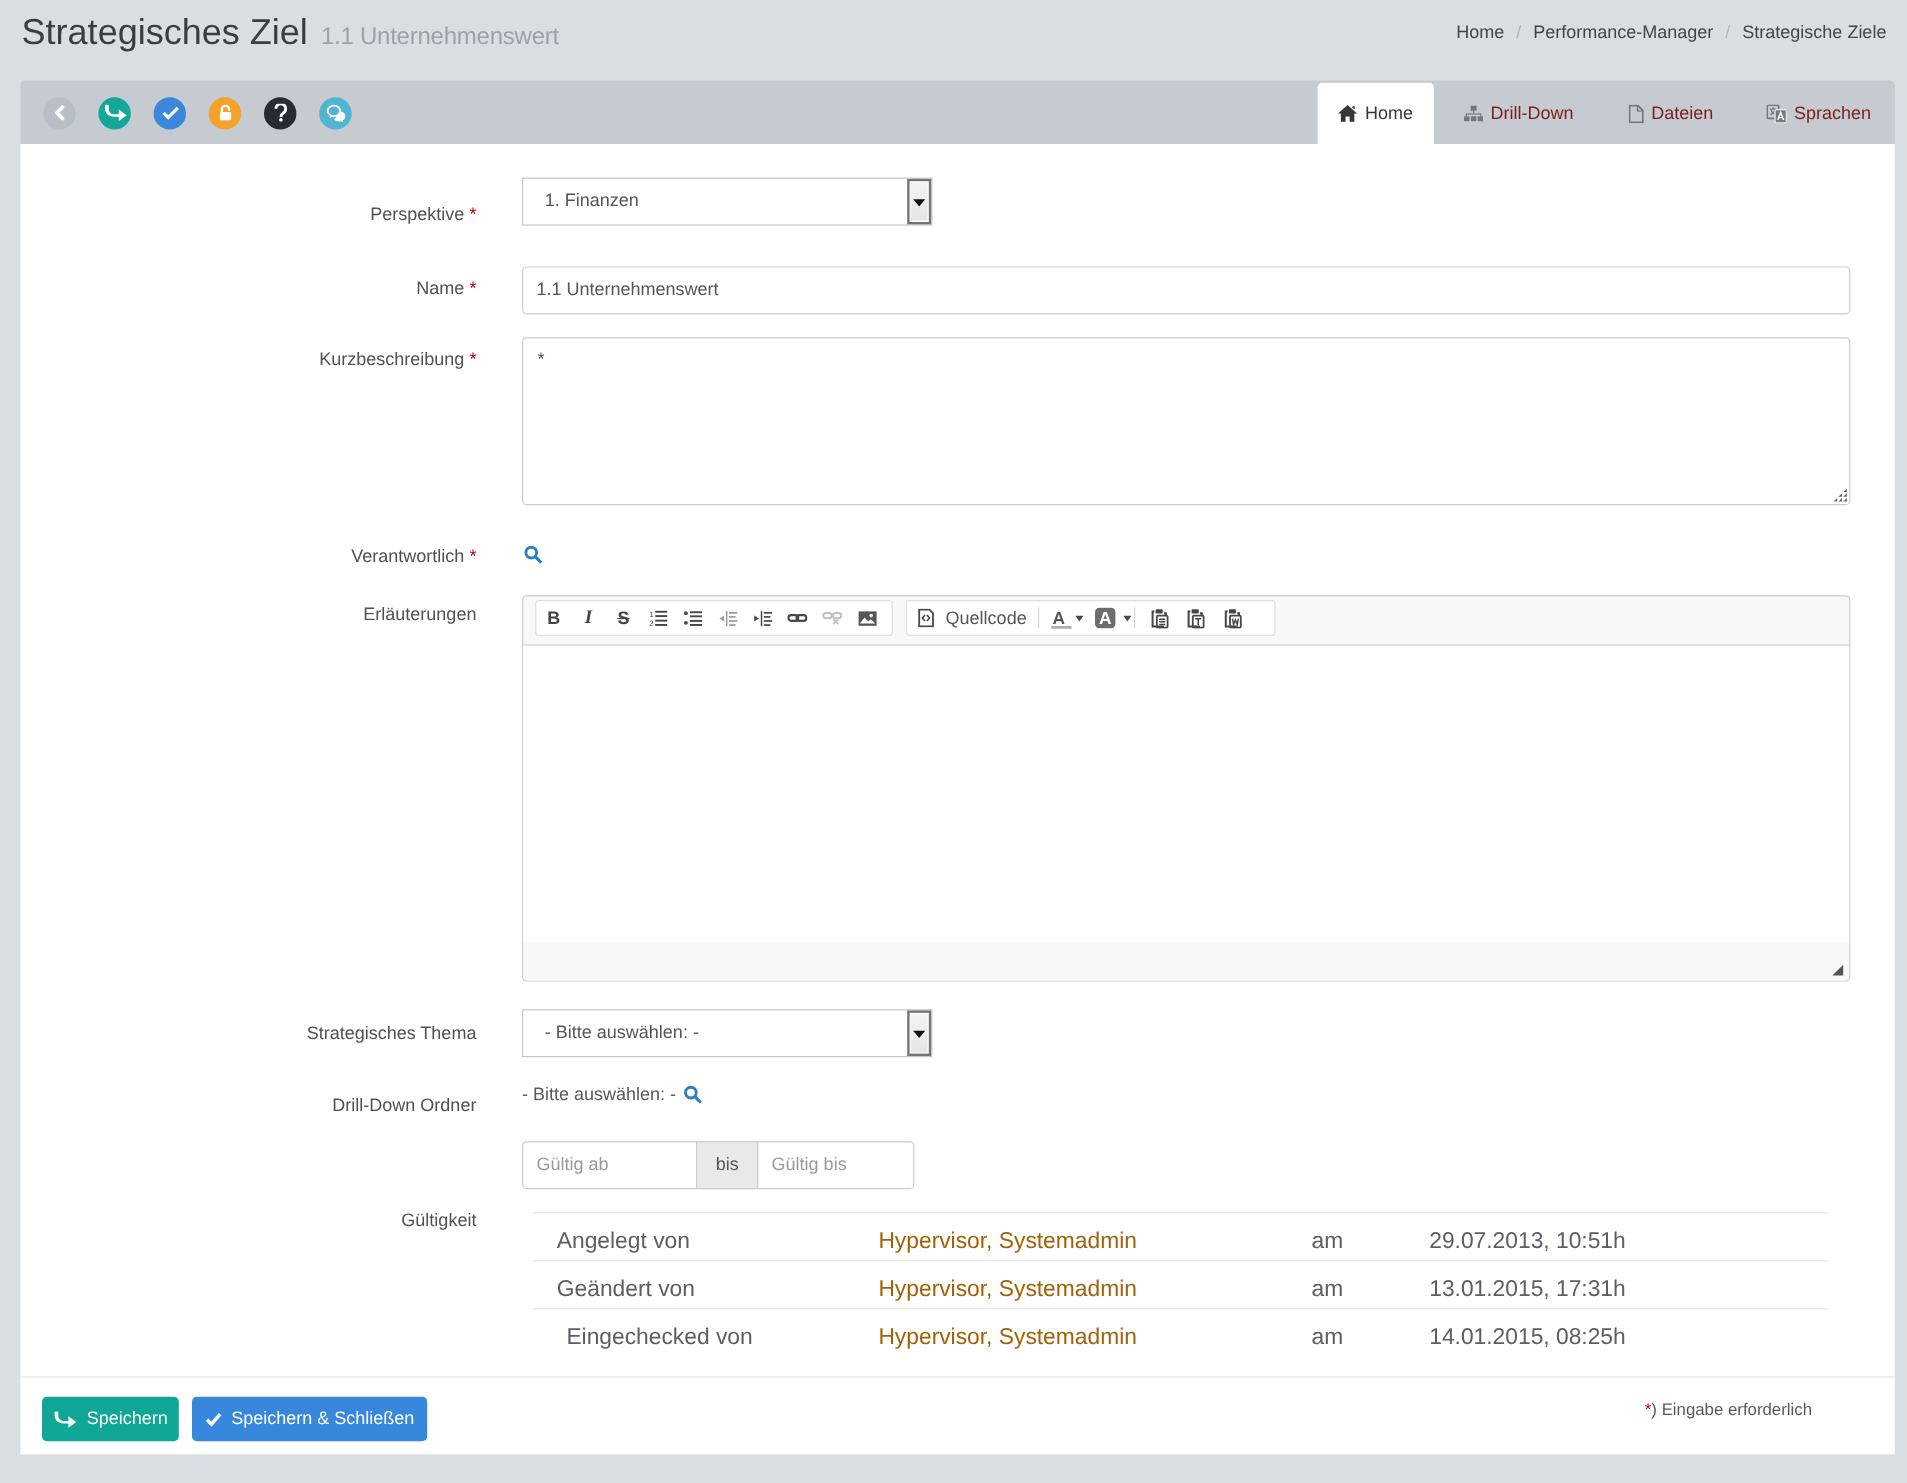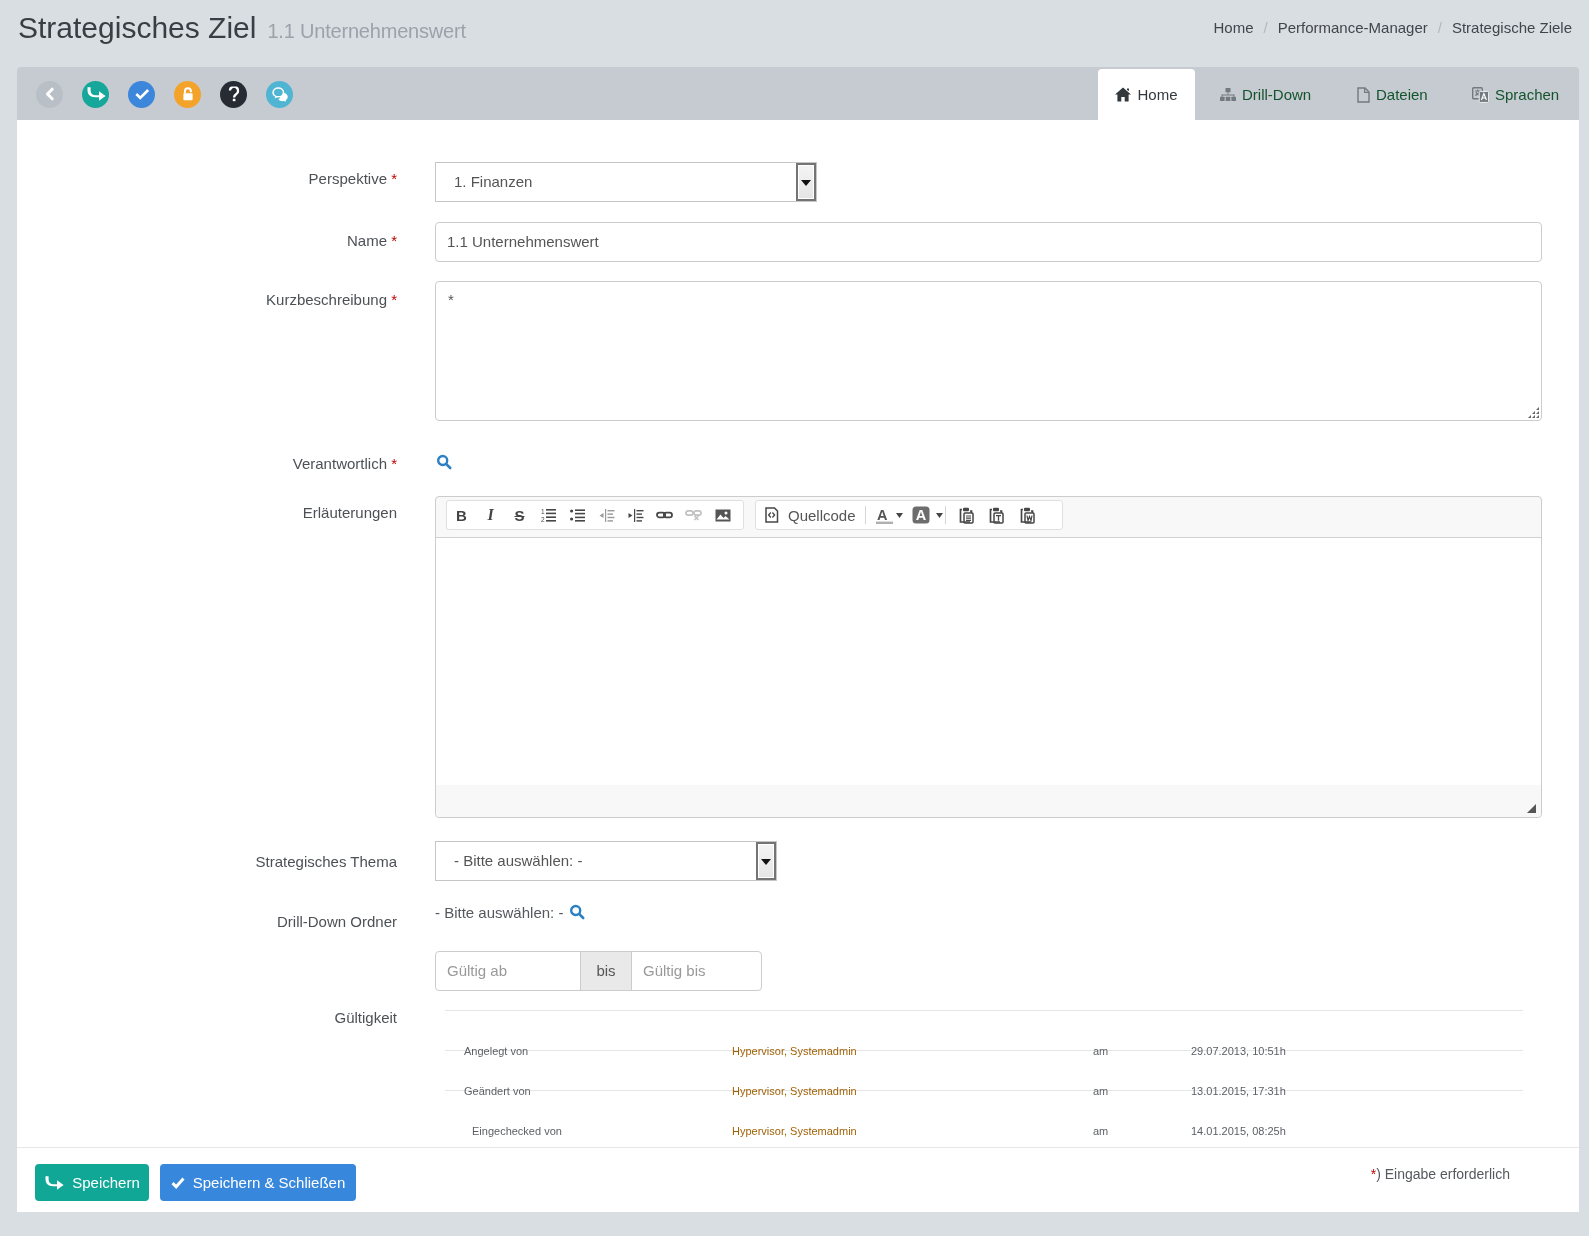--- a/index.html
+++ b/index.html
@@ -17,7 +17,7 @@
   .footer { left:0; top:1080px; width:1562px; height:65px; background:#fff; border-top:1px solid #e7e7e7; }
   .circ { position:absolute; top:13.5px; width:27px; height:27px; border-radius:50%; }
   .circ svg { position:absolute; left:50%; top:50%; transform:translate(-50%,-50%); }
-  .tab { position:absolute; top:2px; height:51px; font-size:15px; color:#14532d; display:flex; align-items:center; gap:6px; }
+  .tab { position:absolute; top:2px; height:51px; font-size:15px; color:#7f1d1d; display:flex; align-items:center; gap:6px; }
   .tab.active { background:#fff; border-radius:4px 4px 0 0; color:#33383d; }
   .lbl { position:absolute; width:380px; text-align:right; font-size:15px; color:#4d5156;padding-left:16px; }
   .req { color:#c00000; }

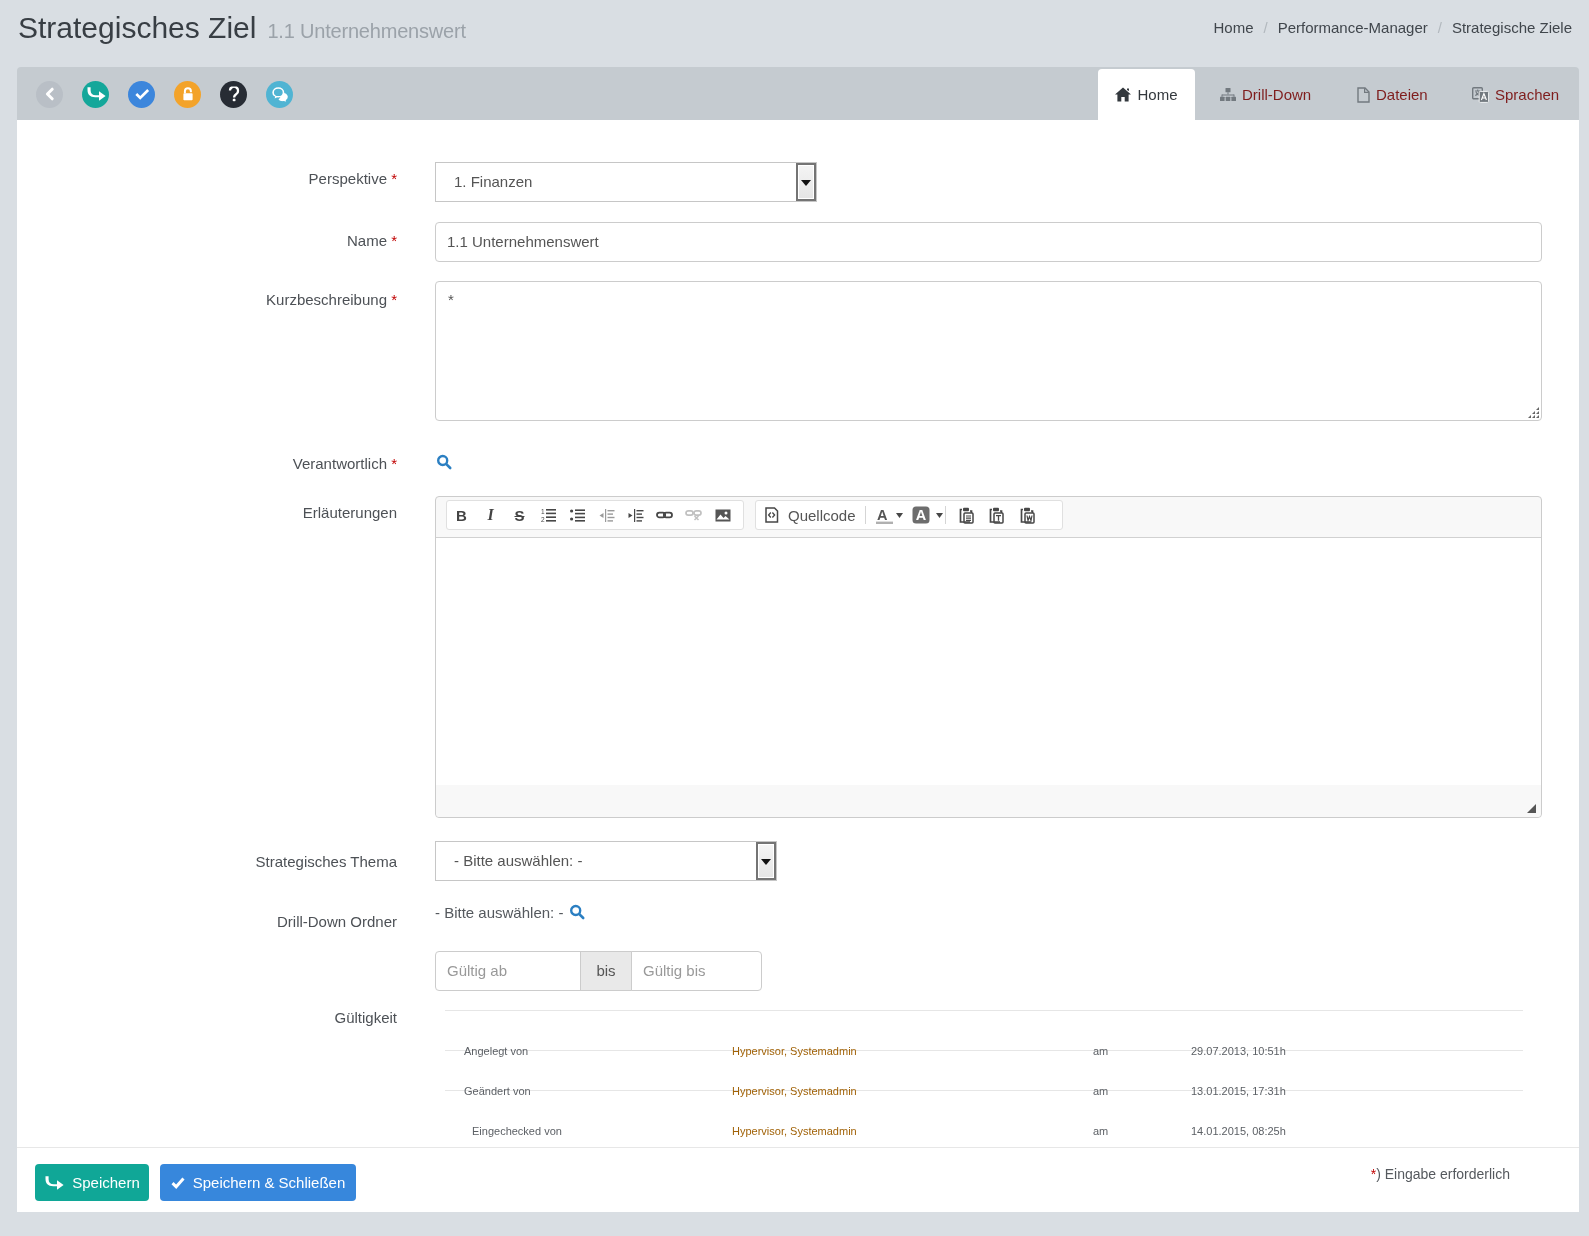--- a/index.html
+++ b/index.html
@@ -123,7 +123,7 @@
   </div>
 
   <div class="lbl" style="left:17px; top:170px;">Perspektive <span class="req">*</span></div>
-  <div class="sel" style="left:435px; top:162px; width:382px; height:40px; line-height:38px; padding-left:18px;">1. Finanzen
+  <div class="sel" style="left:435px; top:148px; width:342px; height:40px; line-height:38px; padding-left:18px;">1. Finanzen
     <div class="selbtn">
       <div class="fill"></div>
       <div class="tri"></div>

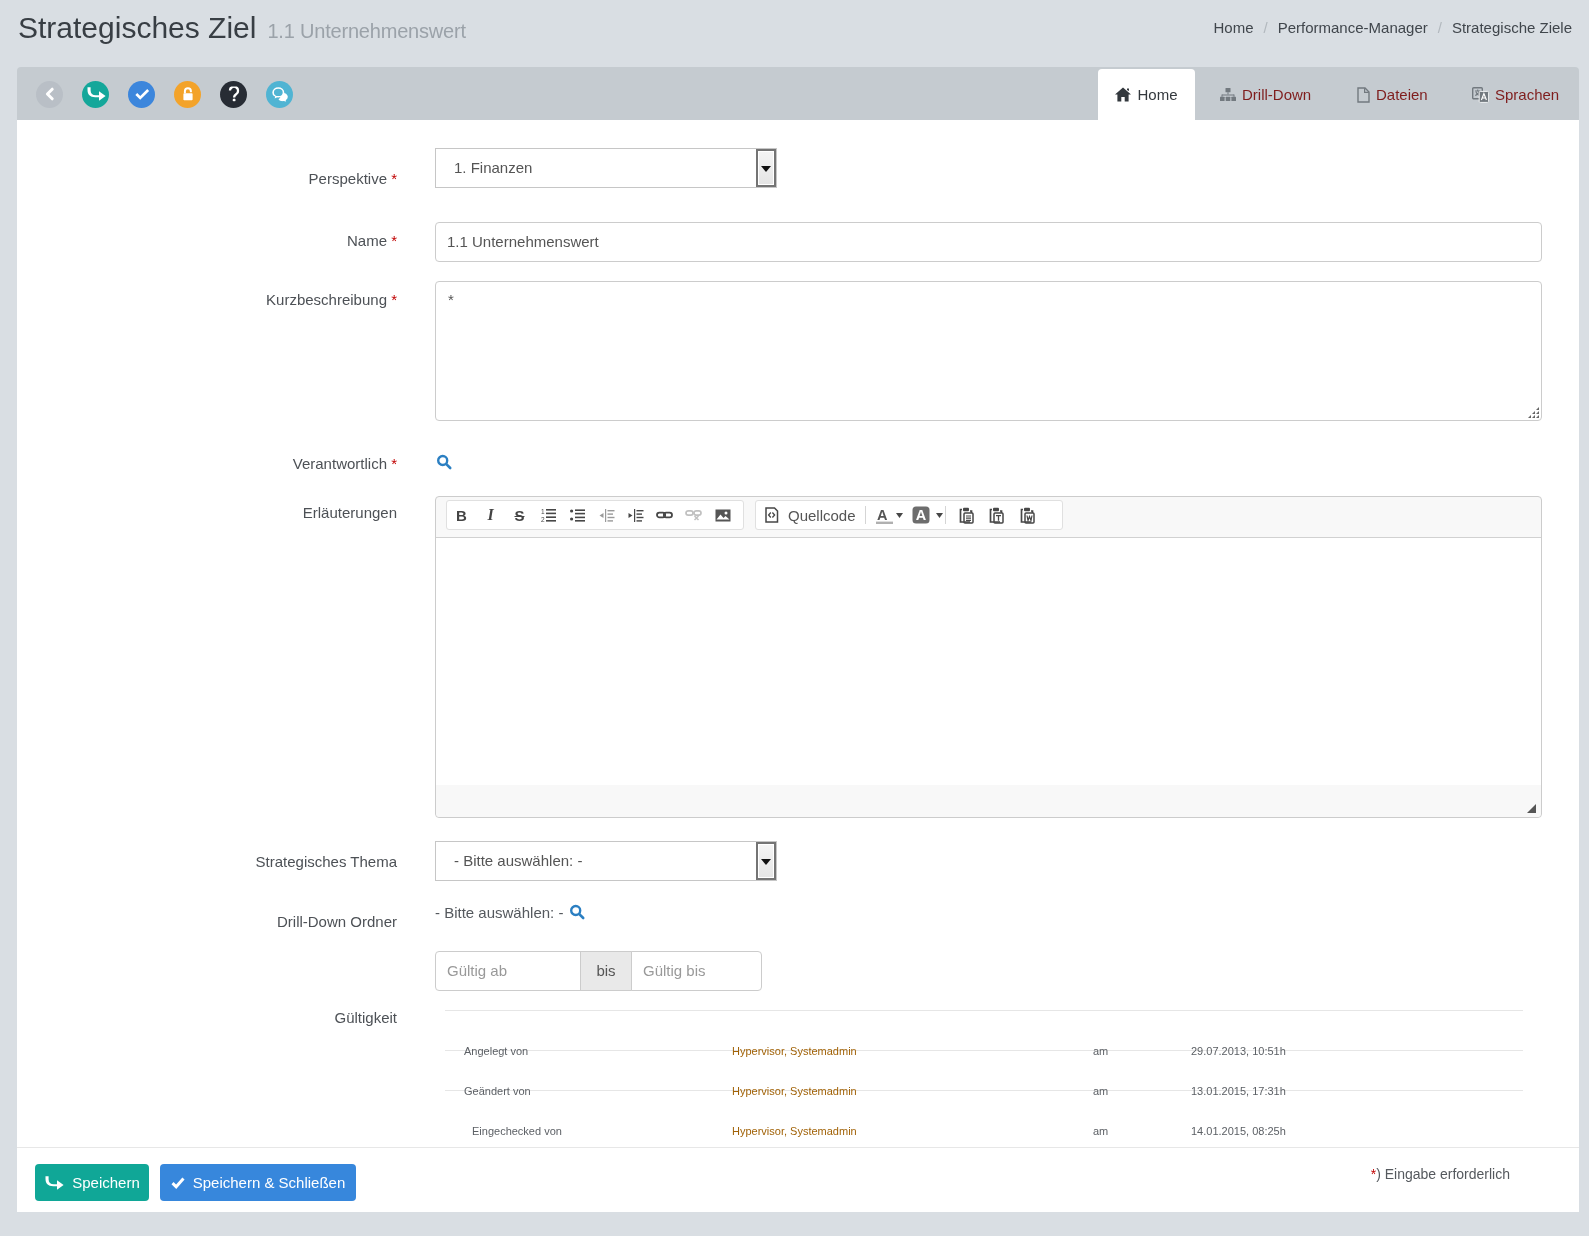--- a/index.html
+++ b/index.html
@@ -29,7 +29,7 @@
   .selbtn .tri { position:absolute; left:3px; top:15px; width:0; height:0; border-left:5px solid transparent; border-right:5px solid transparent; border-top:6px solid #111; }
   .link { color:#3e8ccb; }
   .tline { position:absolute; left:445px; width:1078px; height:1px; background:#e6e6e6; }
-  .trow { position:absolute; font-size:11px; color:#5b5f64;margin-top:21px; }
+  .trow { position:absolute; font-size:19px; color:#5b5f64; }
   .trow.link { color:#a16207; }
   .btn { position:absolute; height:37px; border-radius:4px; color:#fff; font-size:15px; display:flex; align-items:center; justify-content:center; gap:8px; }
   

